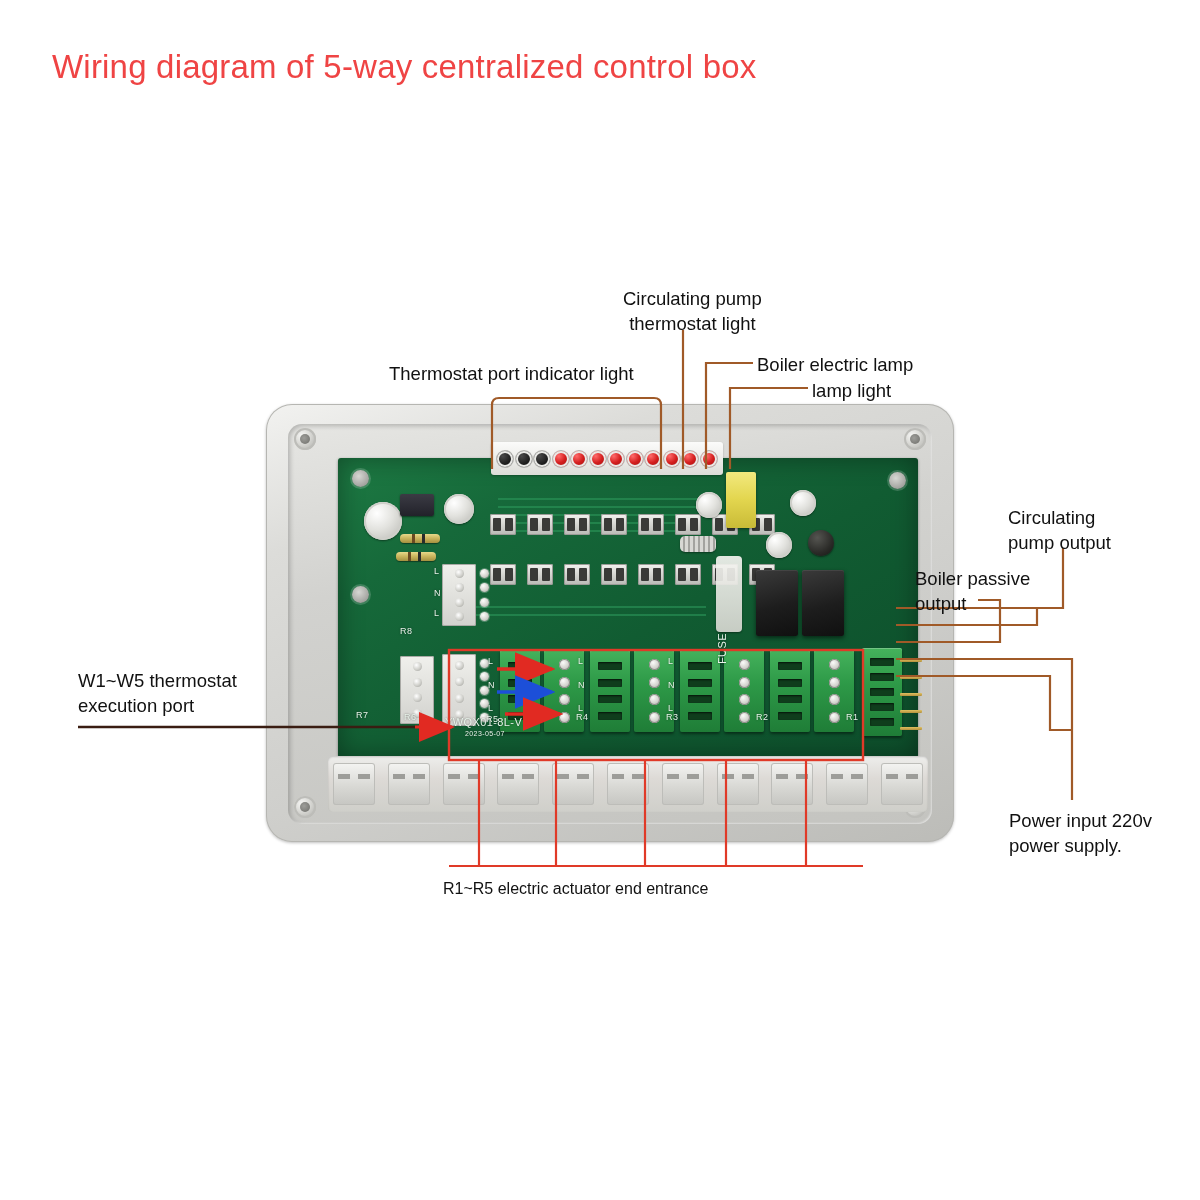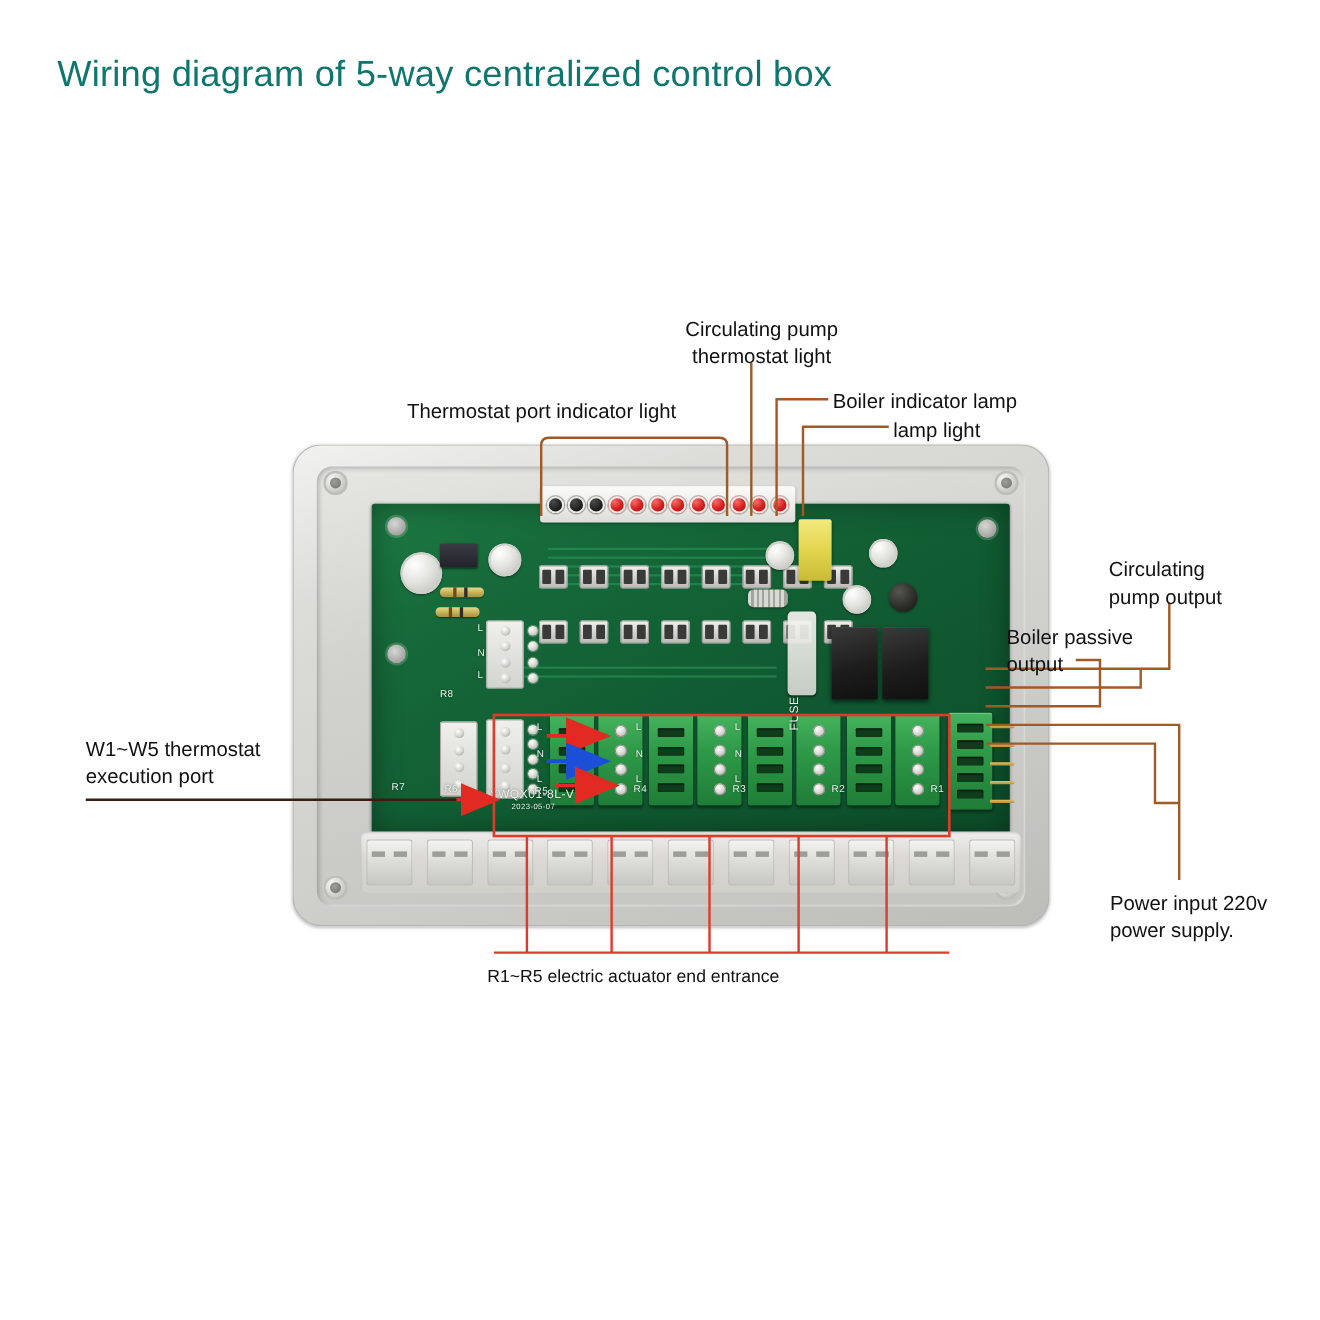--- a/index.html
+++ b/index.html
@@ -23,7 +23,7 @@
     font-size: 33px;
     font-weight: 400;
     letter-spacing: 0.2px;
-    color: #0f766e;
+    color: #ef4444;
     white-space: nowrap;
   }
 

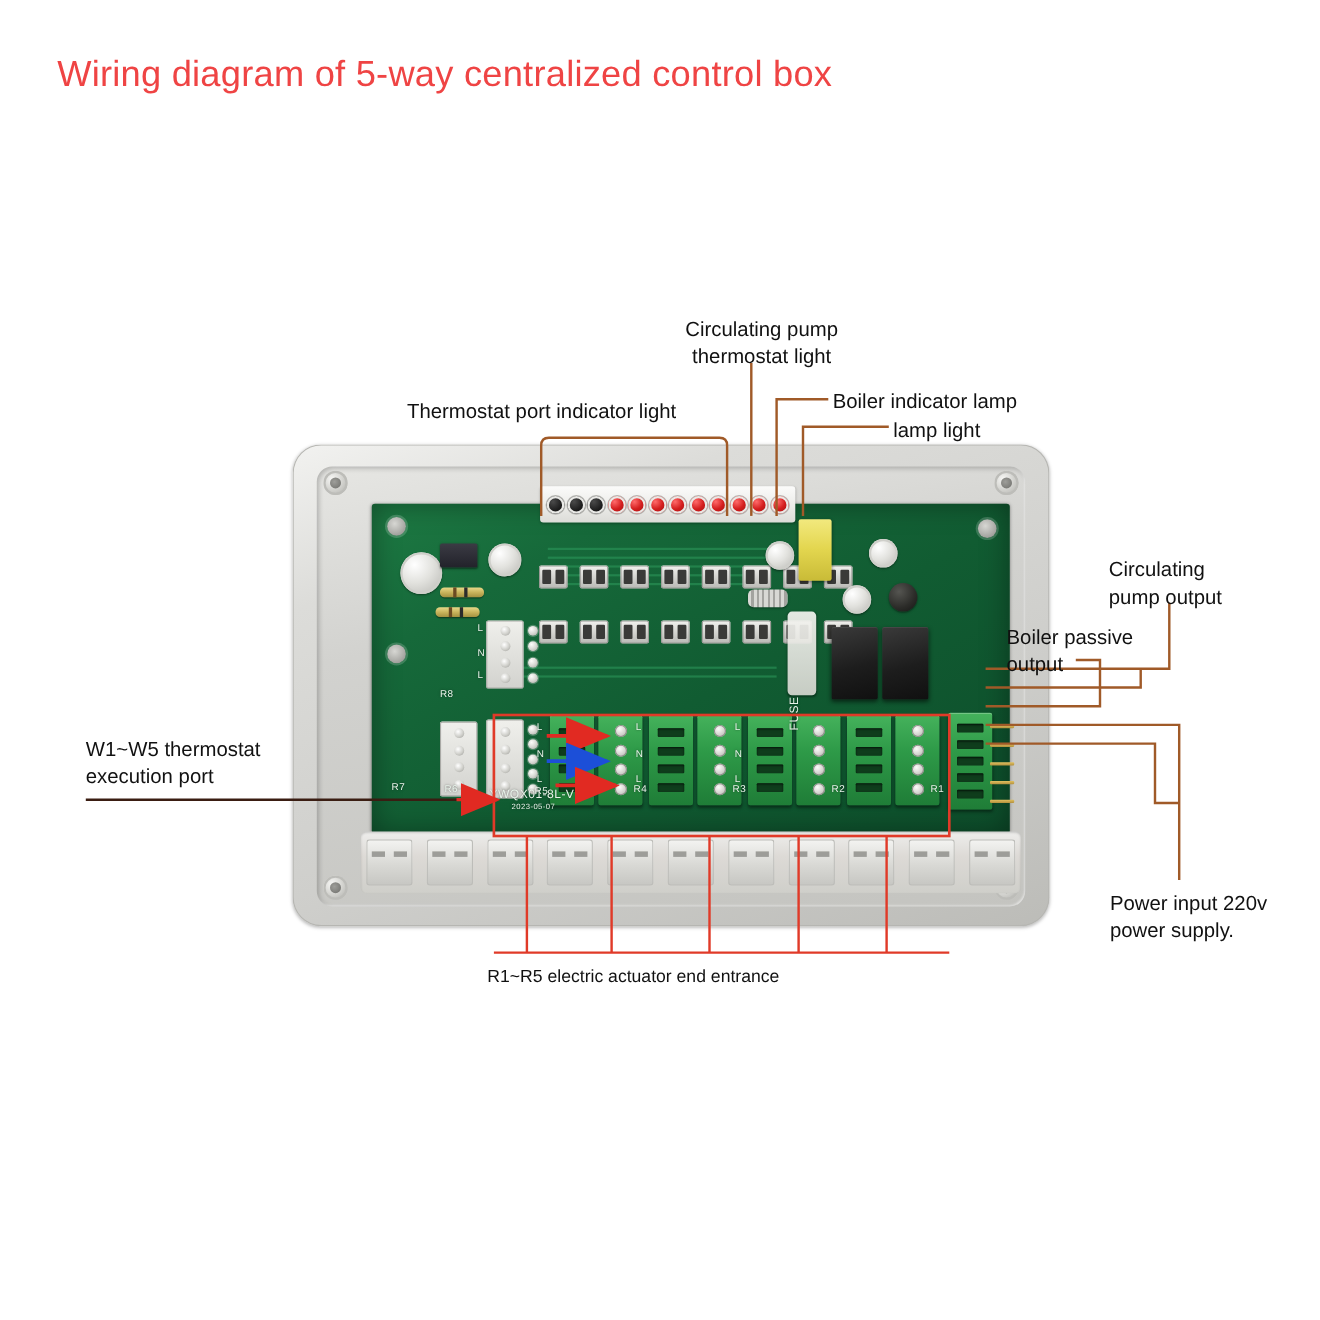--- a/index.html
+++ b/index.html
@@ -623,7 +623,7 @@
 <div class="callout" style="left:623px; top:286px; text-align:center;">Circulating pump
 thermostat light</div>
 
-<div class="callout" style="left:370px; top:361px;">Thermostat port indicator light</div>
+<div class="callout" style="left:389px; top:361px;">Thermostat port indicator light</div>
 
 <div class="callout" style="left:757px; top:352px;">Boiler indicator lamp</div>
 

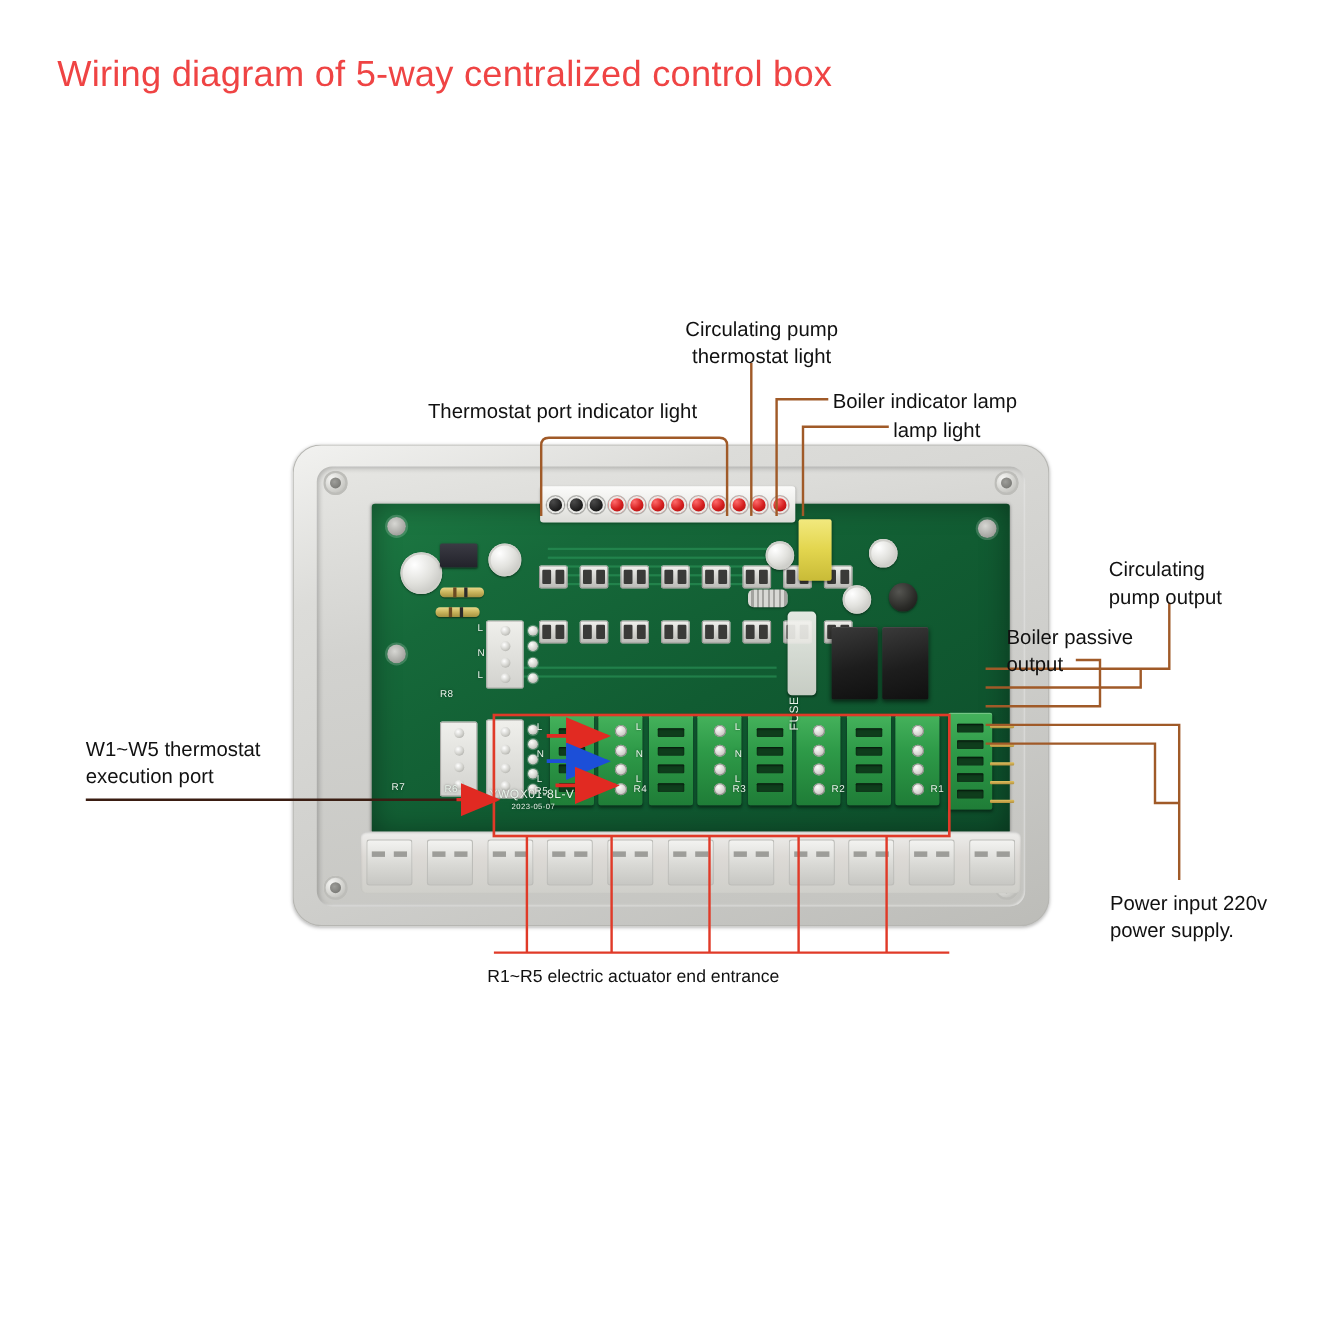--- a/index.html
+++ b/index.html
@@ -625,7 +625,7 @@
 
 <div class="callout" style="left:389px; top:361px;">Thermostat port indicator light</div>
 
-<div class="callout" style="left:757px; top:352px;">Boiler indicator lamp</div>
+<div class="callout" style="left:757px; top:352px;">Boiler electric lamp</div>
 
 <div class="callout" style="left:812px; top:378px;">lamp light</div>
 

